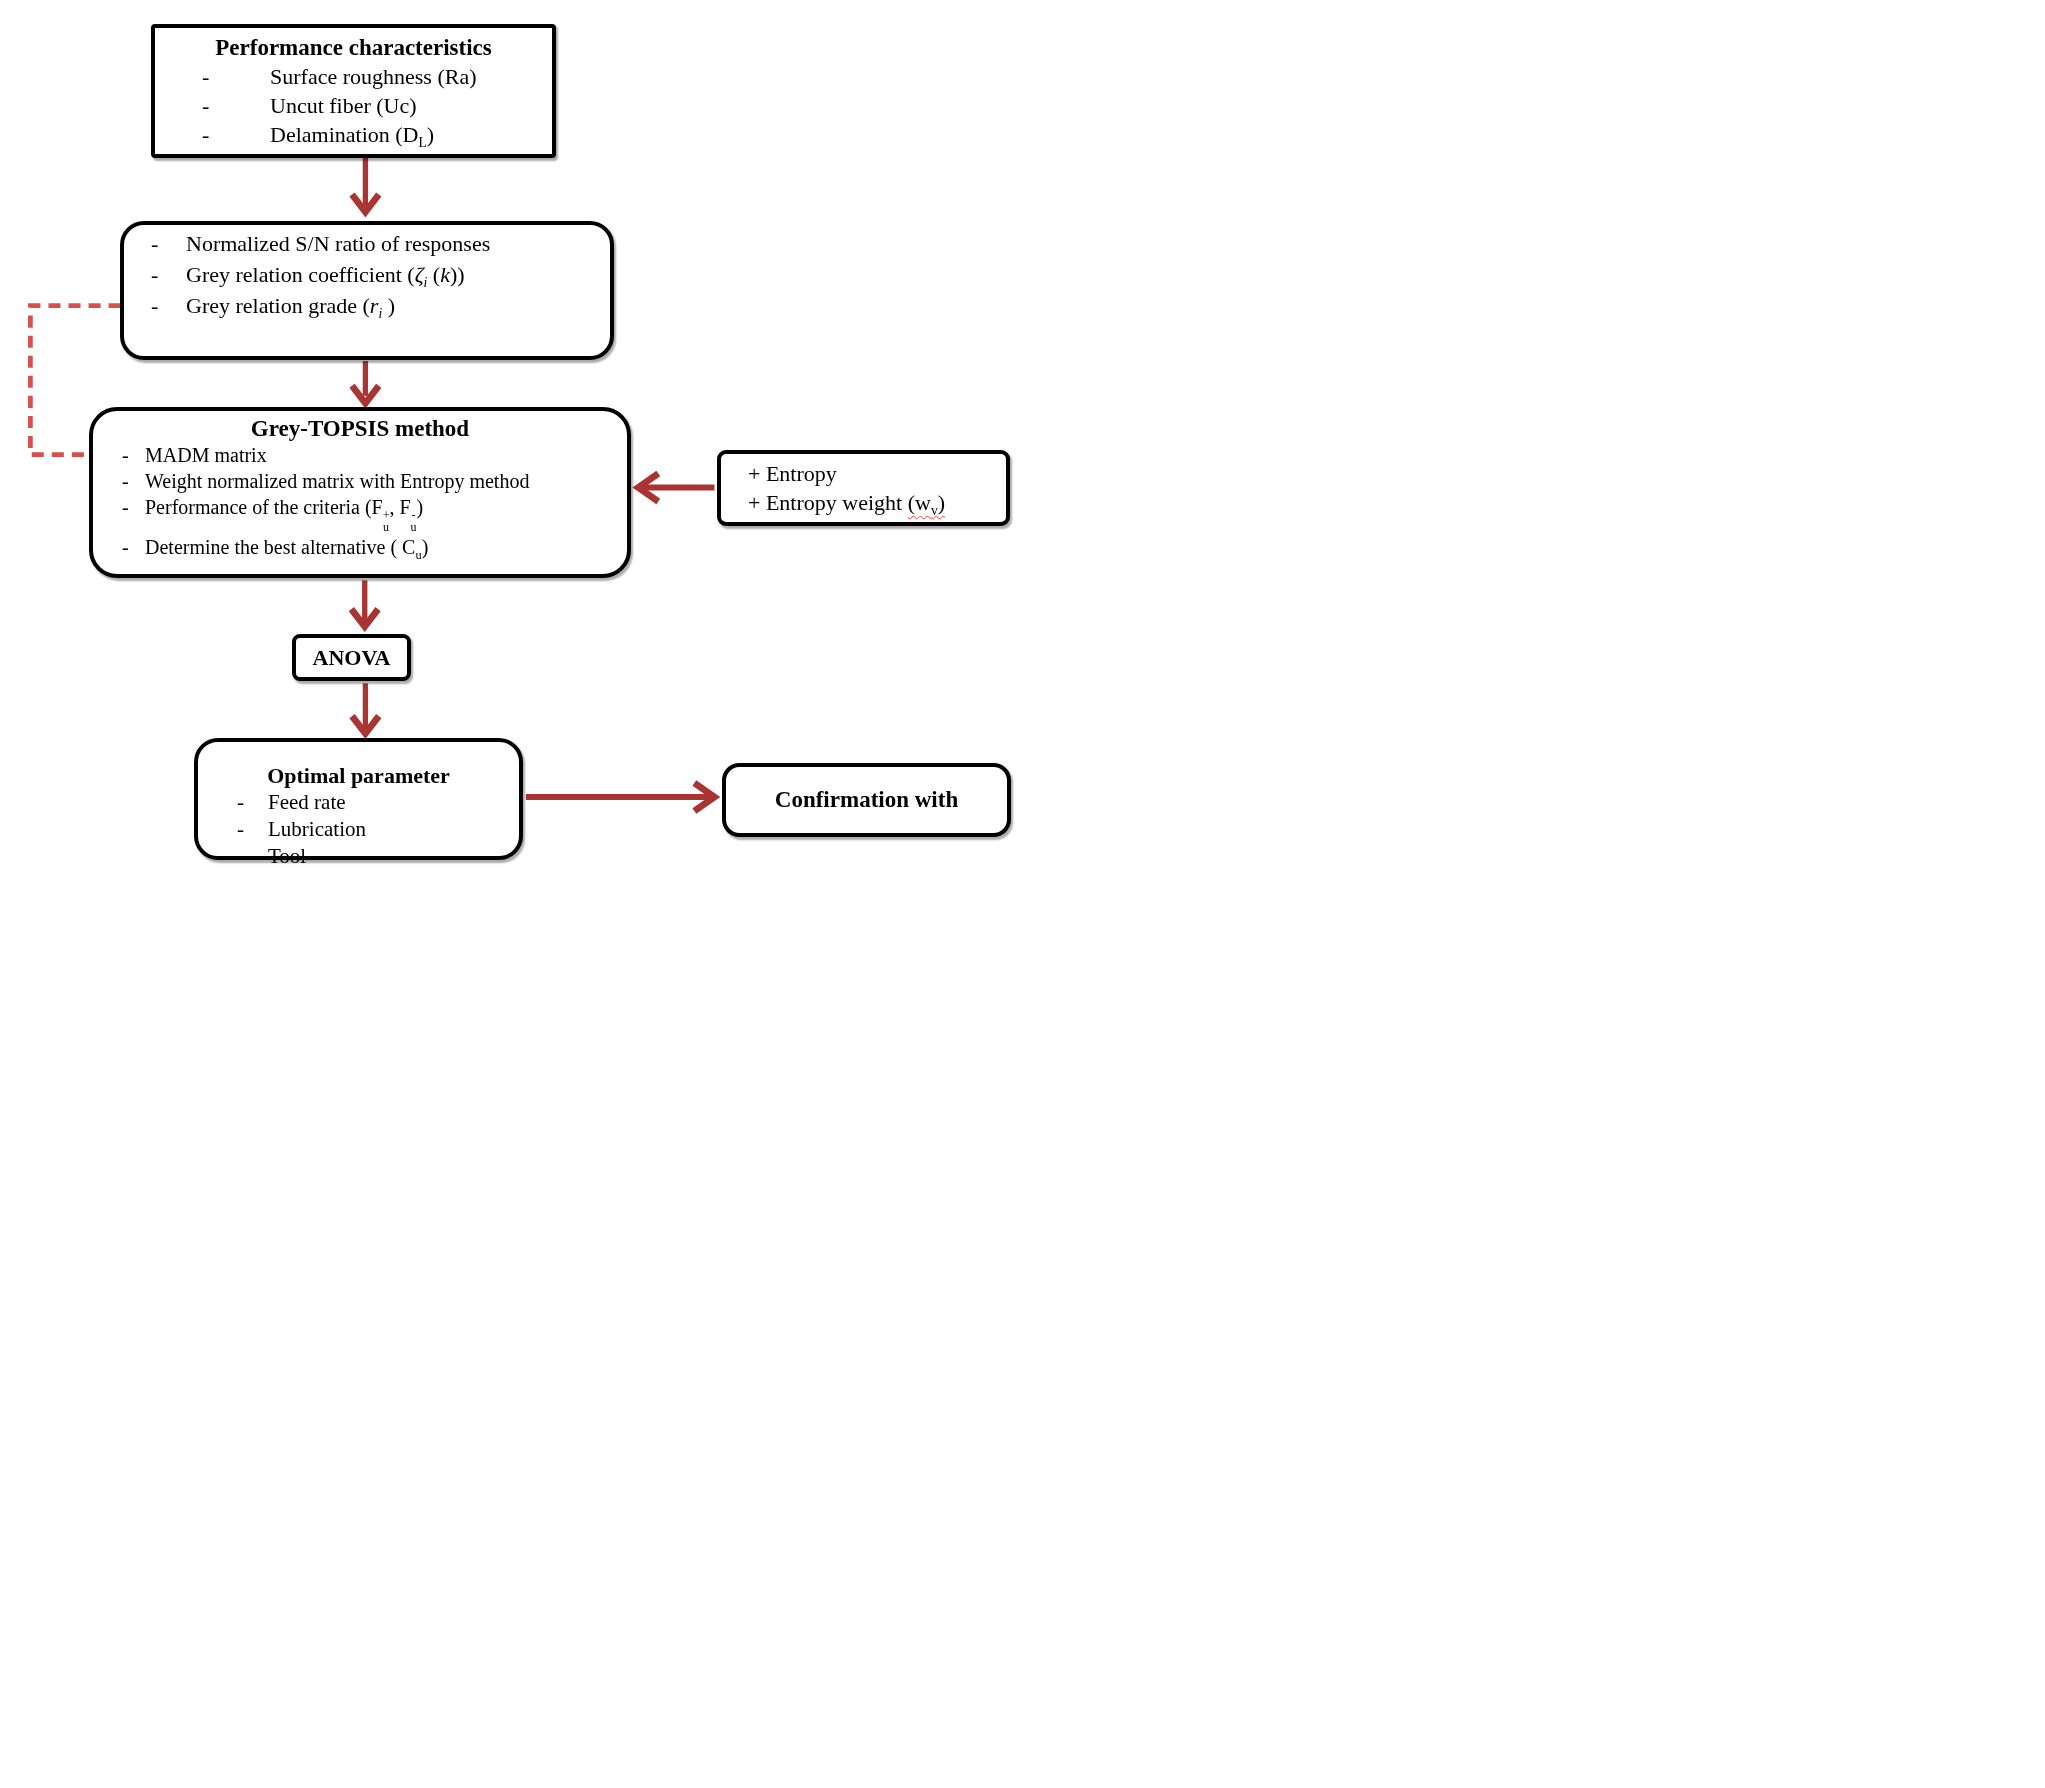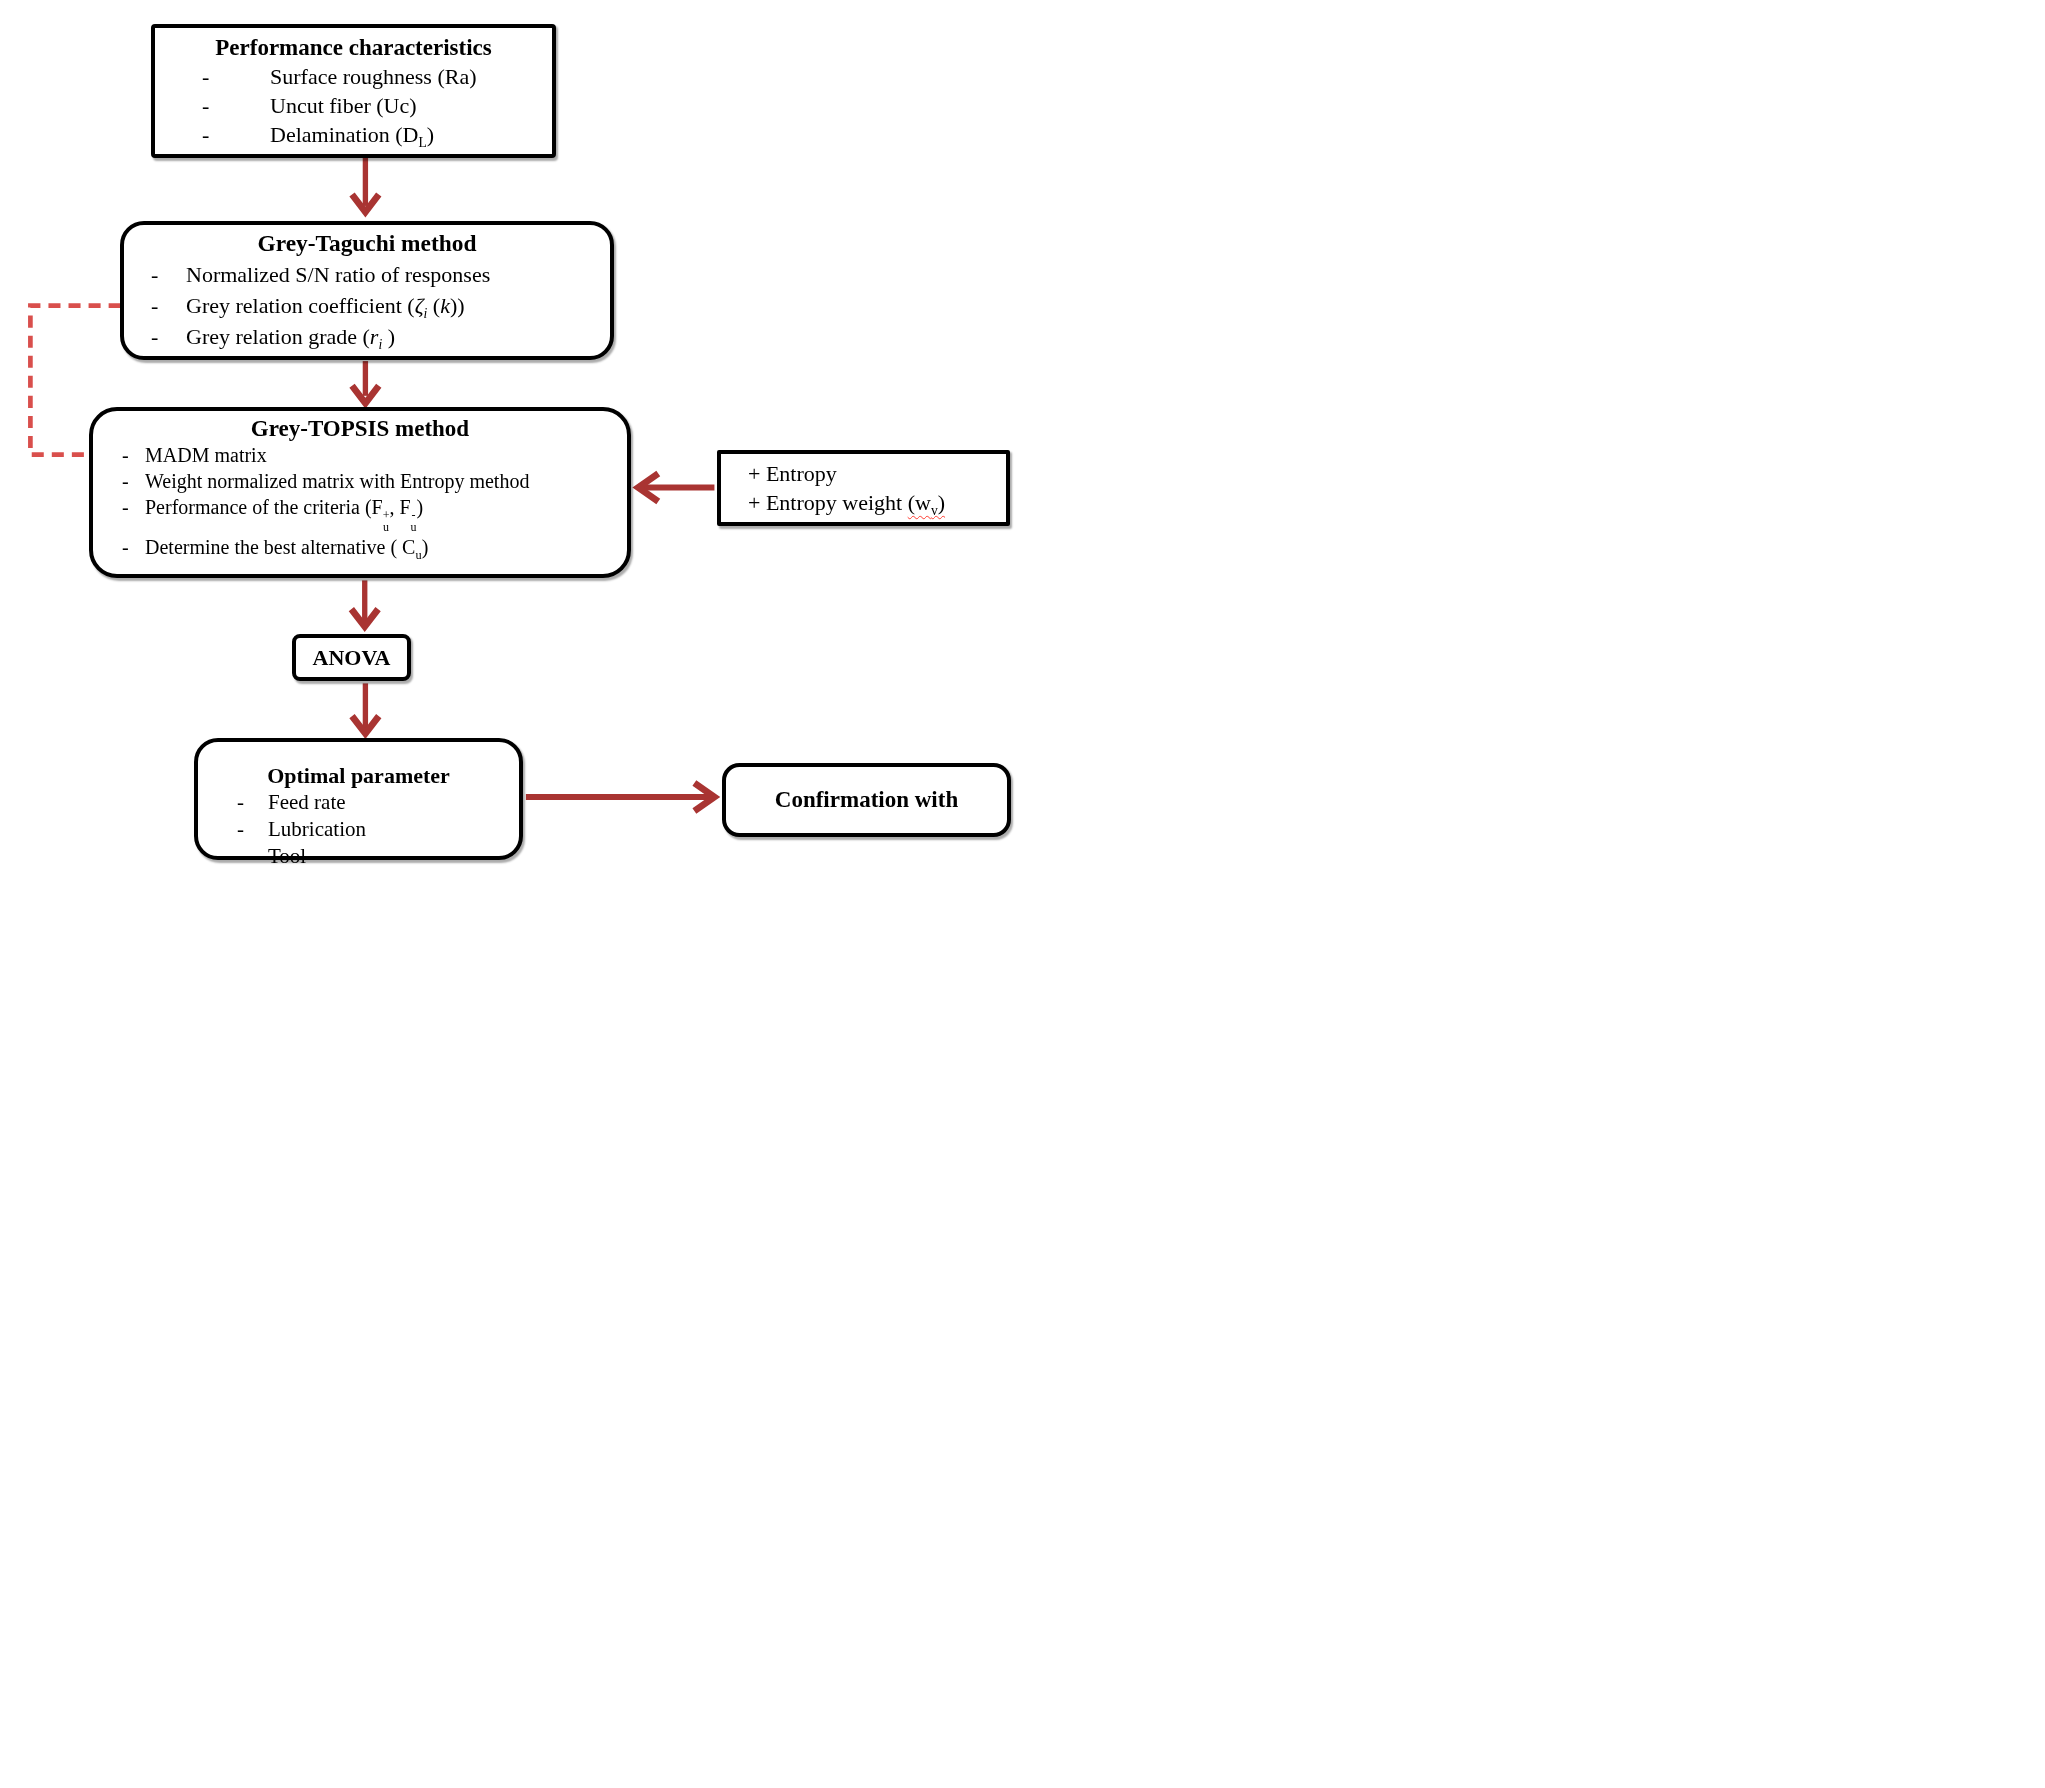--- a/index.html
+++ b/index.html
@@ -135,7 +135,6 @@
   </div>
 
   <div class="box" id="box-taguchi">
-    <div class="title">Grey-Taguchi method</div>
     <div class="item">
       <span class="bullet">-</span>
       <span>Normalized S/N ratio of responses</span>

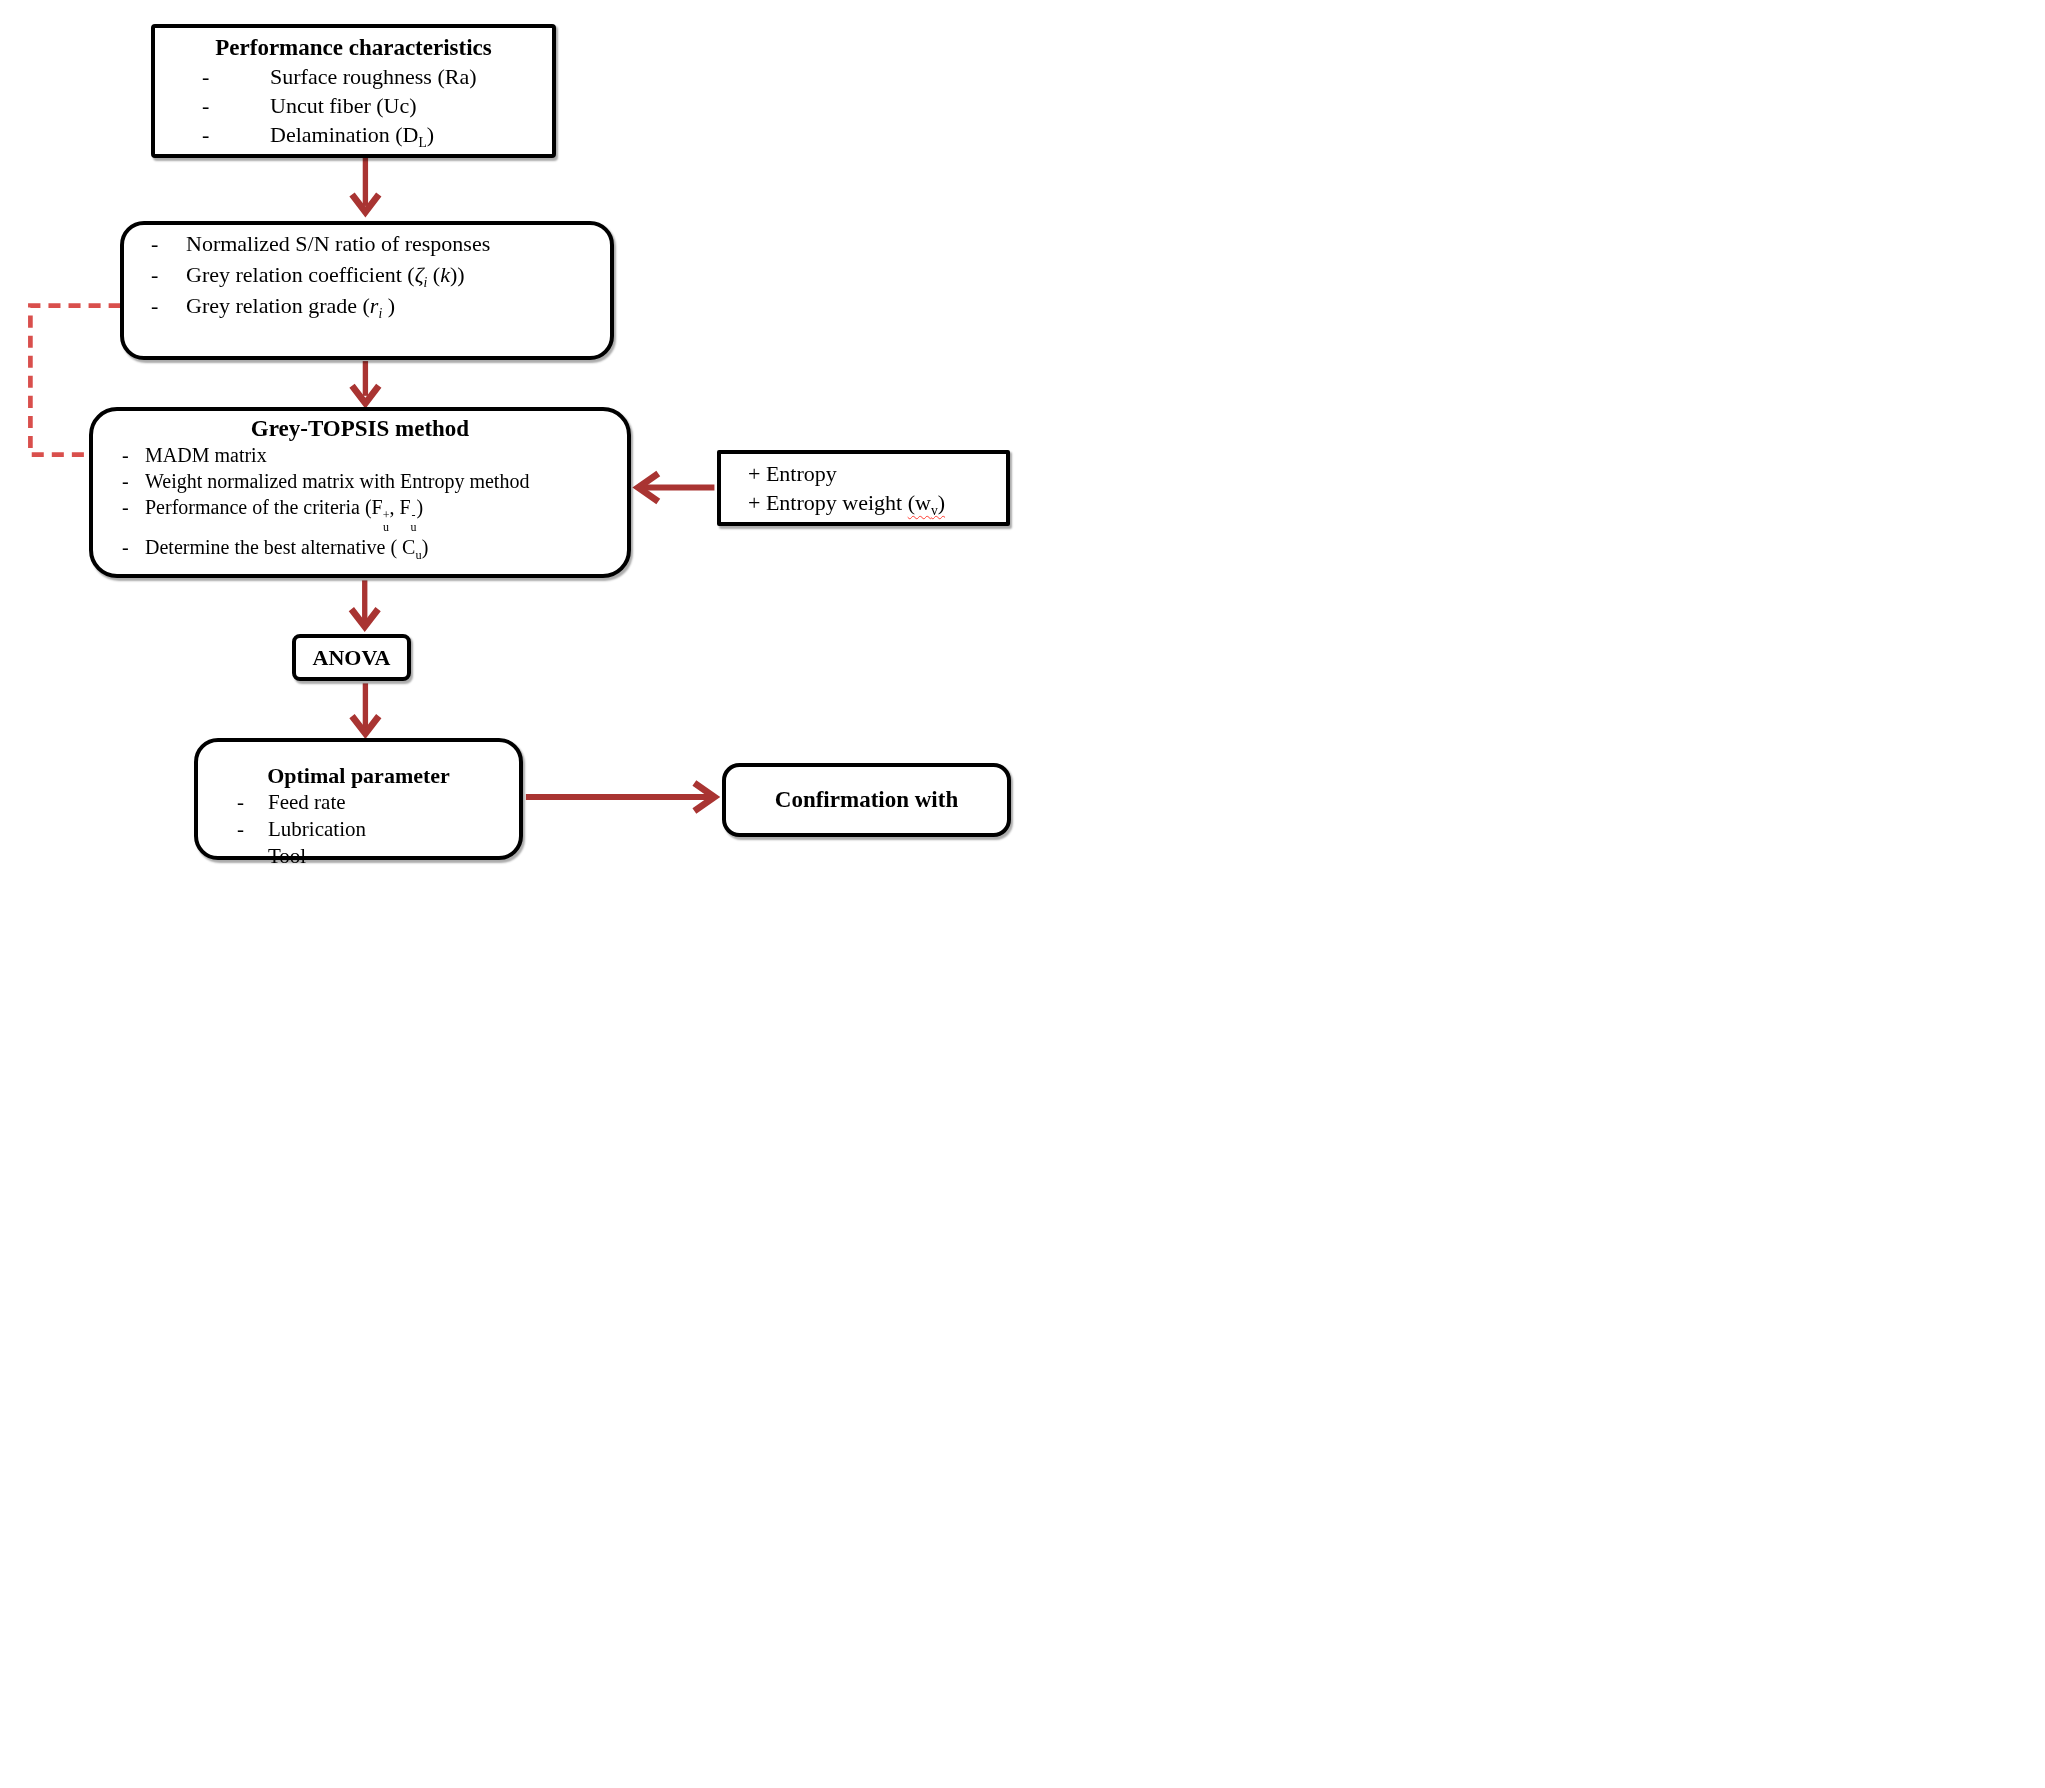--- a/index.html
+++ b/index.html
@@ -61,7 +61,7 @@
   #box-topsis .wrapok{max-width:441px;}
 
   
-  #box-entropy{left:717px;top:450px;width:293px;height:76px;border-radius:2px;padding:5.4px 0 0 27px;}
+  #box-entropy{left:717px;top:450px;width:293px;height:76px;border-radius:9px;padding:5.4px 0 0 27px;}
   #box-entropy .line{font-size:22px;line-height:29px;white-space:nowrap;}
 
   

